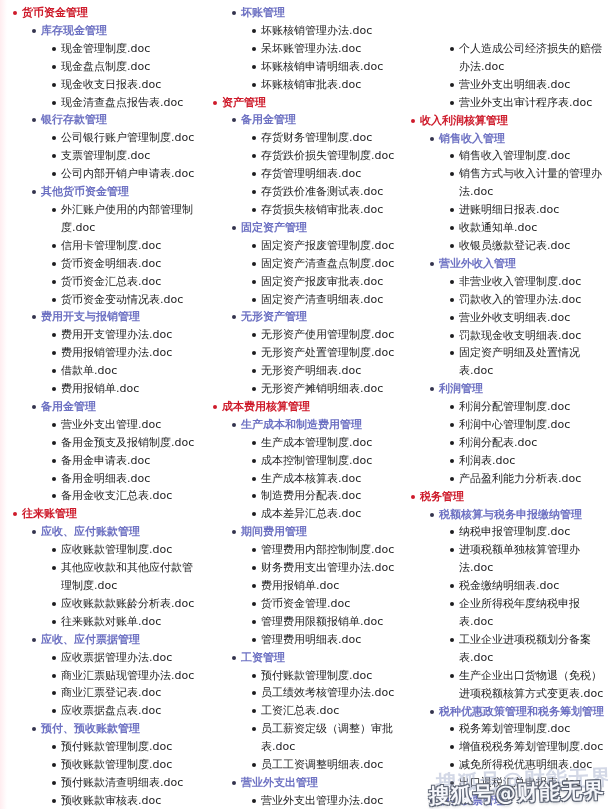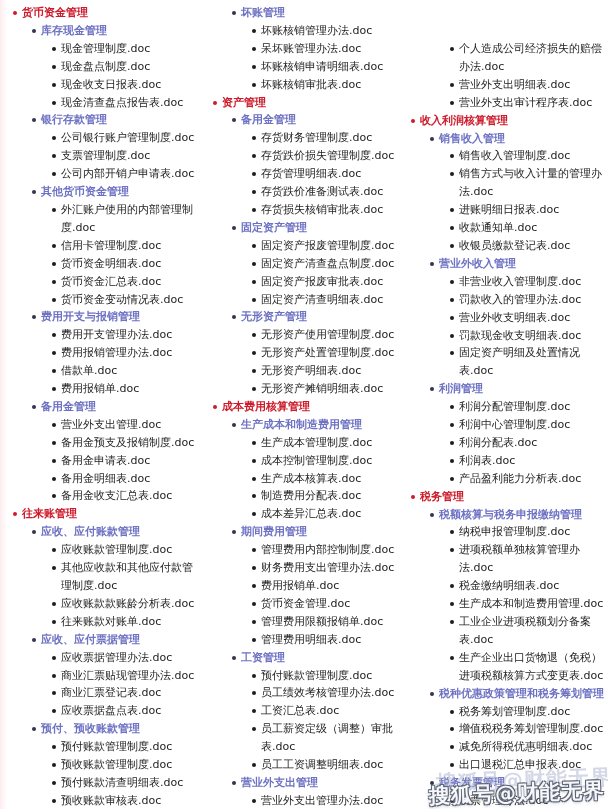--- a/index.html
+++ b/index.html
@@ -184,7 +184,7 @@
         <div class="item l3"><span class="bullet"></span><span class="label">纳税申报管理制度.doc</span></div>
         <div class="item l3"><span class="bullet"></span><span class="label">进项税额单独核算管理办法.doc</span></div>
         <div class="item l3"><span class="bullet"></span><span class="label">税金缴纳明细表.doc</span></div>
-        <div class="item l3"><span class="bullet"></span><span class="label">生产成本和制造费用管理.doc</span></div>
+        <div class="item l3"><span class="bullet"></span><span class="label">企业所得税年度纳税申报表.doc</span></div>
         <div class="item l3"><span class="bullet"></span><span class="label">工业企业进项税额划分备案表.doc</span></div>
         <div class="item l3"><span class="bullet"></span><span class="label">生产企业出口货物退（免税）进项税额核算方式变更表.doc</span></div>
         <div class="item l2"><span class="bullet"></span><span class="label">税种优惠政策管理和税务筹划管理</span></div>

